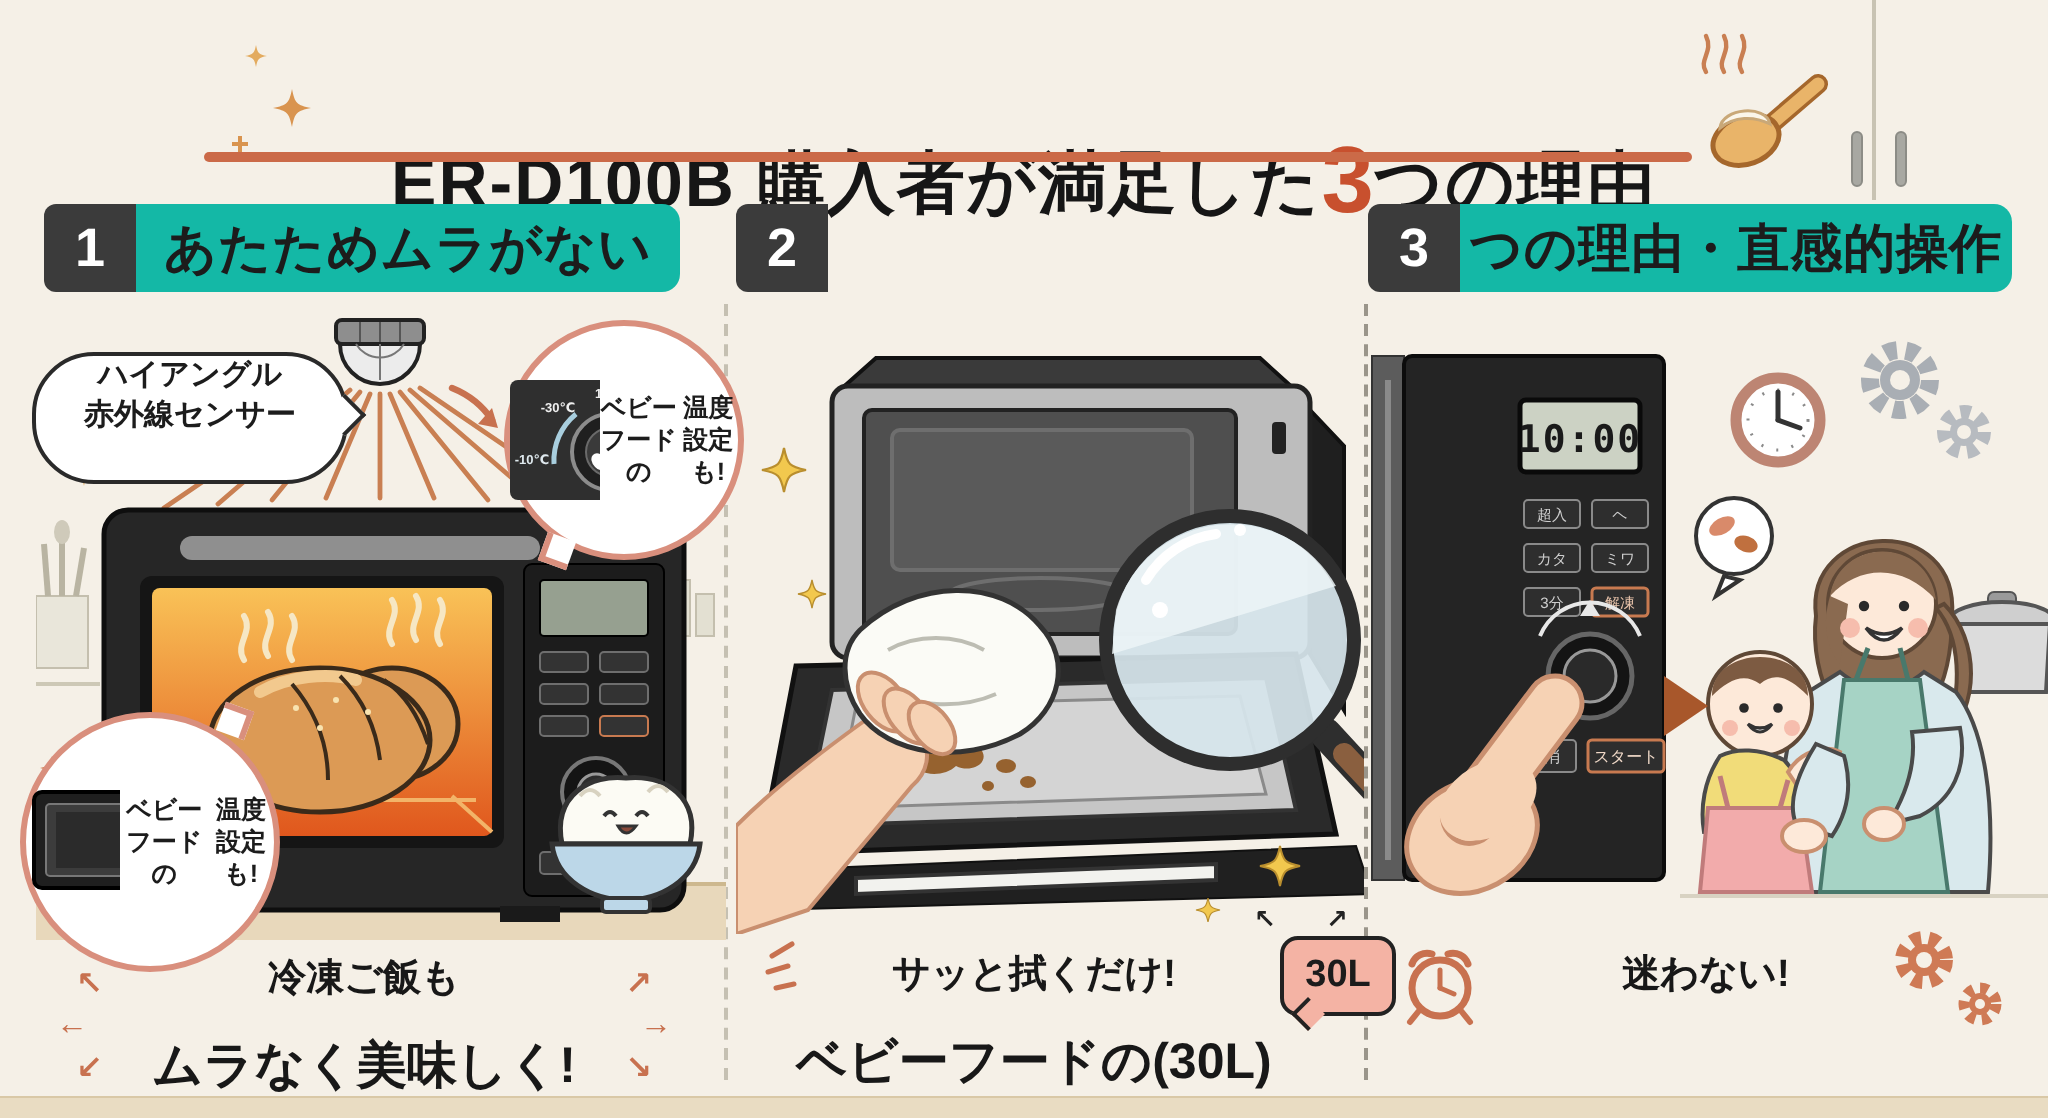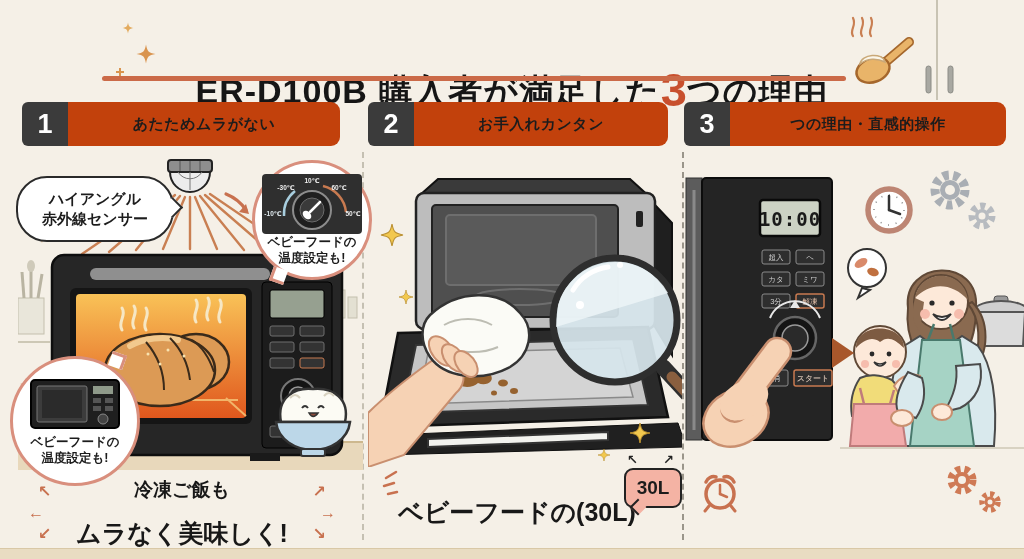--- a/index.html
+++ b/index.html
@@ -15,8 +15,8 @@
   .phead{top:102px;height:44px;display:flex;align-items:stretch;}
   .pnum{width:46px;background:#3b3b3b;color:#fff;font-size:27px;font-weight:bold;
         display:flex;align-items:center;justify-content:center;border-radius:6px 0 0 6px;}
-  .plabel{flex:1;background:#c2410c;display:flex;align-items:center;justify-content:center;
-          font-size:15px;font-weight:bold;border-radius:0 9px 9px 0;letter-spacing:0.5px;}
+  .plabel{flex:1;background:#14b8a6;display:flex;align-items:center;justify-content:center;
+          font-size:26px;font-weight:bold;border-radius:0 9px 9px 0;letter-spacing:0.5px;}
   
   .vdiv{top:152px;height:388px;border-left:2px dashed #9a958a;}
   .bottom-strip{left:0;top:548px;width:1024px;height:11px;background:#e9dcc2;border-top:1.5px solid #d9c8a6;}

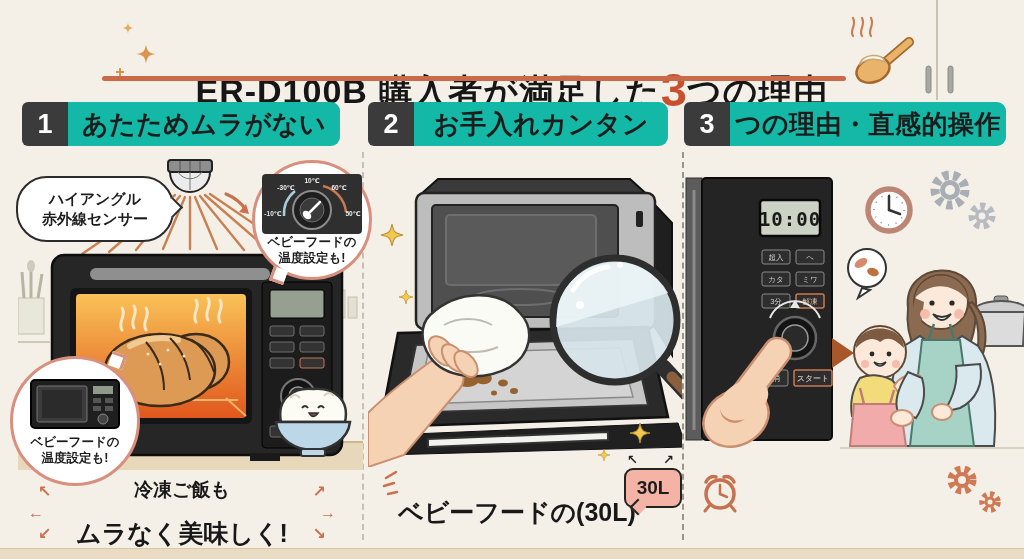--- a/index.html
+++ b/index.html
@@ -90,7 +90,6 @@
   </div>
   <div class="abs phead" style="left:368px;width:300px;">
     <div class="pnum">2</div>
-    <div class="plabel">お手入れカンタン</div>
   </div>
   <div class="abs phead" style="left:684px;width:322px;">
     <div class="pnum">3</div>

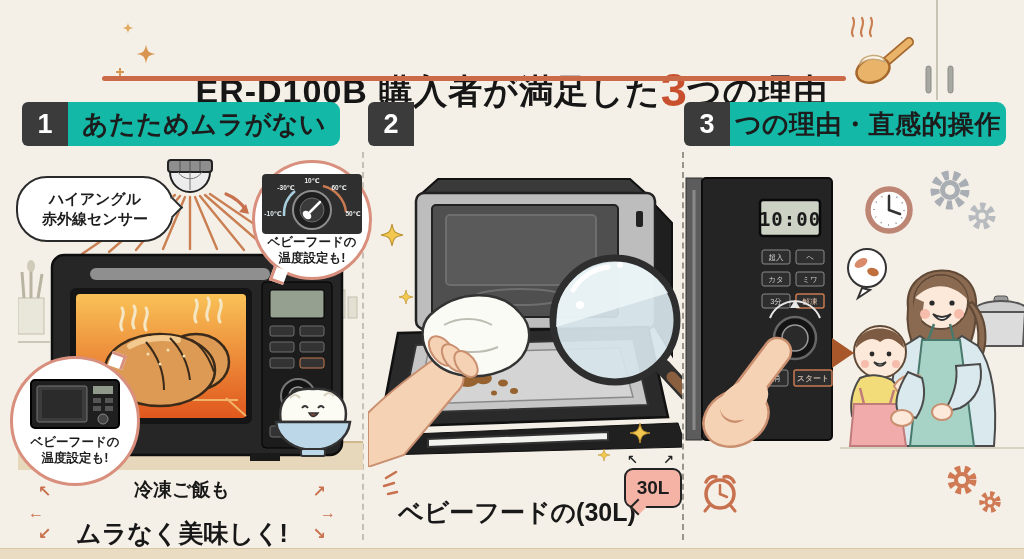--- a/index.html
+++ b/index.html
@@ -22,7 +22,7 @@
   .bottom-strip{left:0;top:548px;width:1024px;height:11px;background:#e9dcc2;border-top:1.5px solid #d9c8a6;}
   
   .bubble{background:#fff;border:2.5px solid #2a2a2a;border-radius:31px;
-          display:flex;flex-direction:column;align-items:center;justify-content:center;
+          display:flex;flex-direction:column;align-items:center;
           font-weight:bold;font-size:15px;line-height:1.32;text-align:center;}
   .bubble .tail{position:absolute;width:13px;height:13px;background:#fff;
           border-top:2.5px solid #2a2a2a;border-right:2.5px solid #2a2a2a;

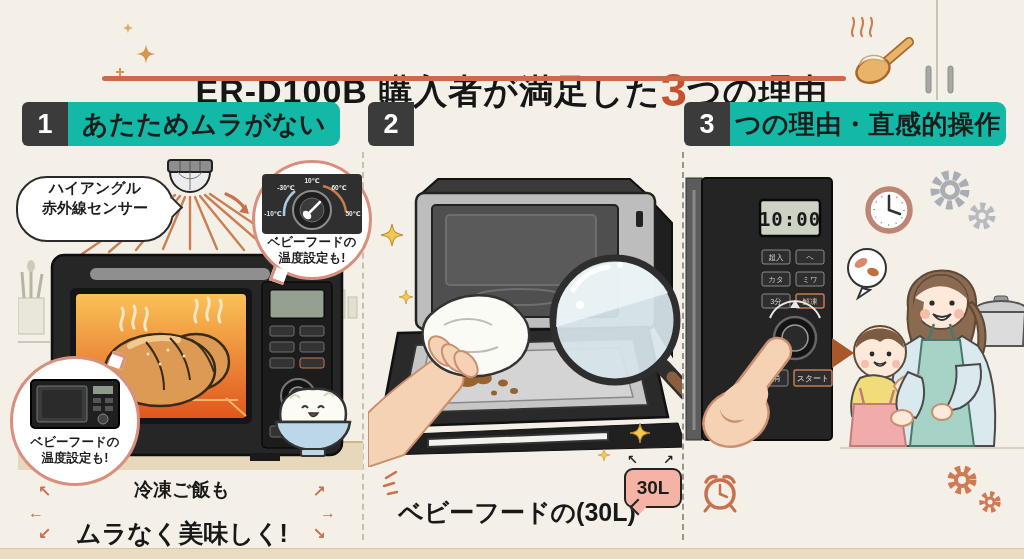--- a/index.html
+++ b/index.html
@@ -28,7 +28,7 @@
           border-top:2.5px solid #2a2a2a;border-right:2.5px solid #2a2a2a;
           transform:rotate(45deg);right:-8px;top:22px;}
   .circlebubble{background:#fff;border:3px solid #d98f7d;border-radius:50%;
-          display:flex;flex-direction:column;align-items:center;justify-content:center;
+          display:flex;flex-direction:row;align-items:center;justify-content:center;
           font-weight:bold;font-size:12.5px;line-height:1.3;text-align:center;}
   .circlebubble .ctail{position:absolute;width:12px;height:12px;background:#fff;
           border-bottom:3px solid #d98f7d;border-left:3px solid #d98f7d;transform:rotate(20deg);}

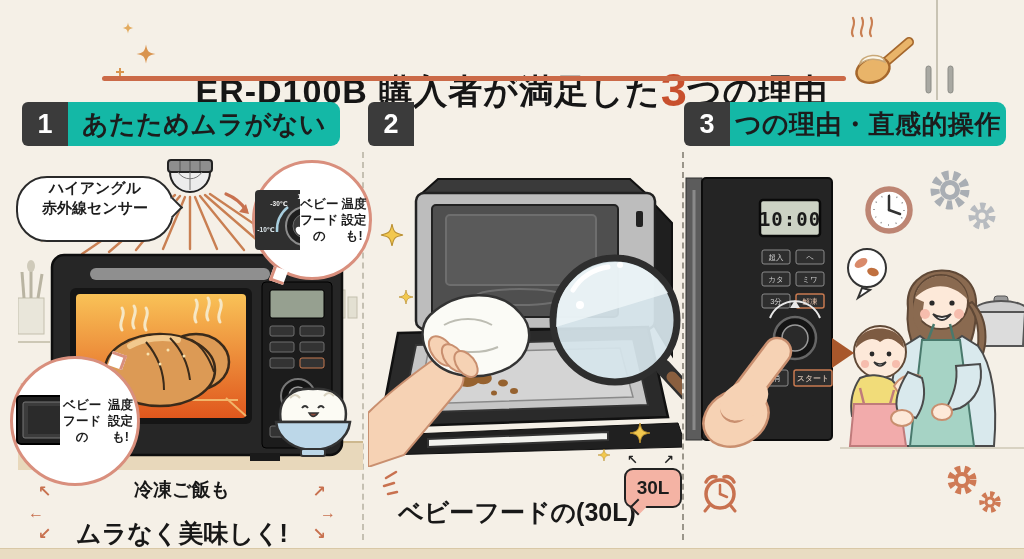--- a/index.html
+++ b/index.html
@@ -334,6 +334,7 @@
     </g>
   </svg>
   <div class="abs caption" style="left:372px;top:478px;width:290px;">
+    <div class="cap1">サッと拭くだけ!</div>
     <div class="cap2">ベビーフードの(30L)</div>
   </div>
   <span class="abs tag-arrow" style="left:627px;top:452px;">↖</span>

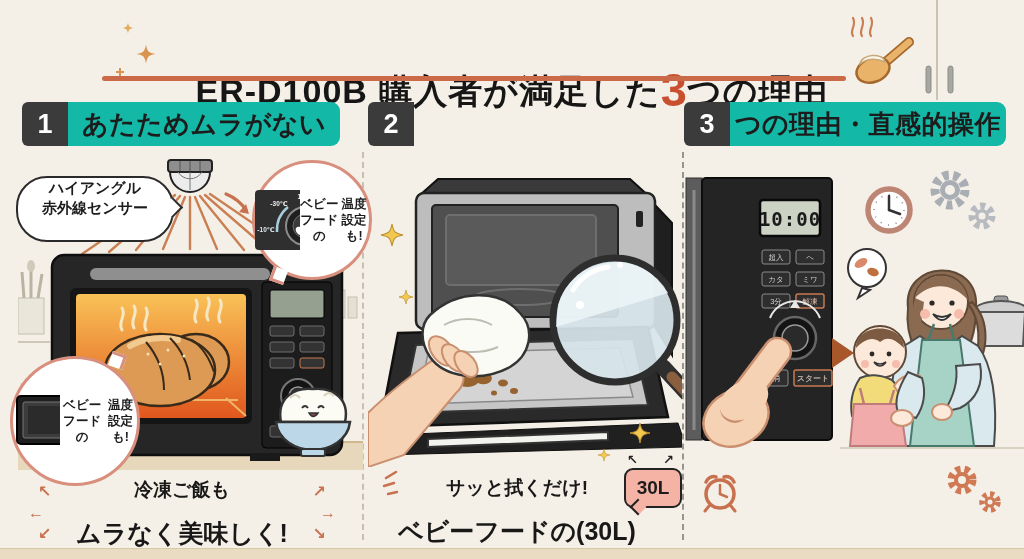--- a/index.html
+++ b/index.html
@@ -339,7 +339,7 @@
   </div>
   <span class="abs tag-arrow" style="left:627px;top:452px;">↖</span>
   <span class="abs tag-arrow" style="left:663px;top:452px;">↗</span>
-  <div class="abs tag30" style="left:624px;top:468px;width:54px;height:36px;">
+  <div class="abs tag30" style="left:640px;top:468px;width:54px;height:36px;">
     <div class="ttail"></div>
     <span>30L</span>
   </div>

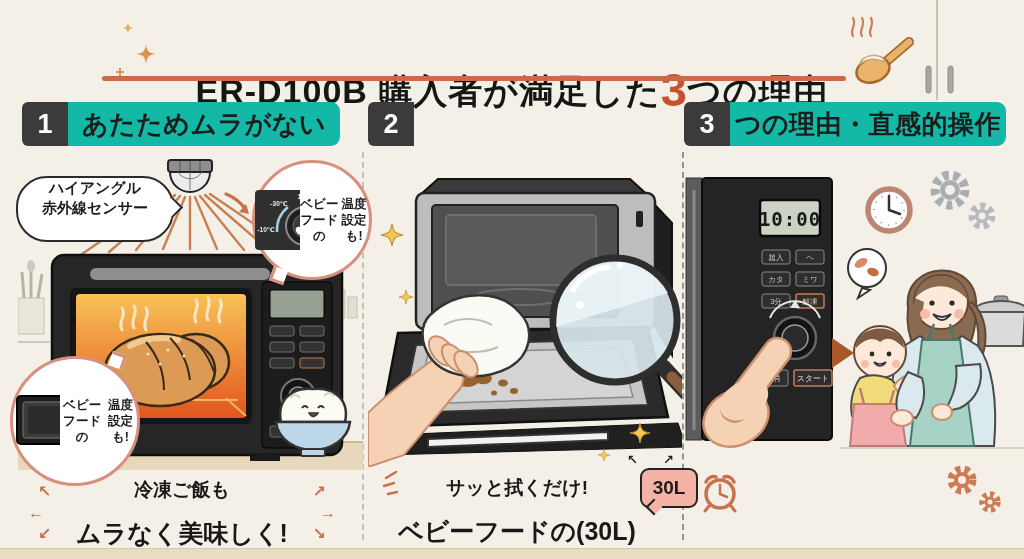--- a/index.html
+++ b/index.html
@@ -466,6 +466,7 @@
       <circle cx="52" cy="42" r="2.5" fill="#f5f0e7"></circle>
   </svg>
   <div class="abs caption" style="left:692px;top:478px;width:322px;">
+    <div class="cap1">迷わない!</div>
   </div>
 
   <div class="abs bottom-strip"></div>

